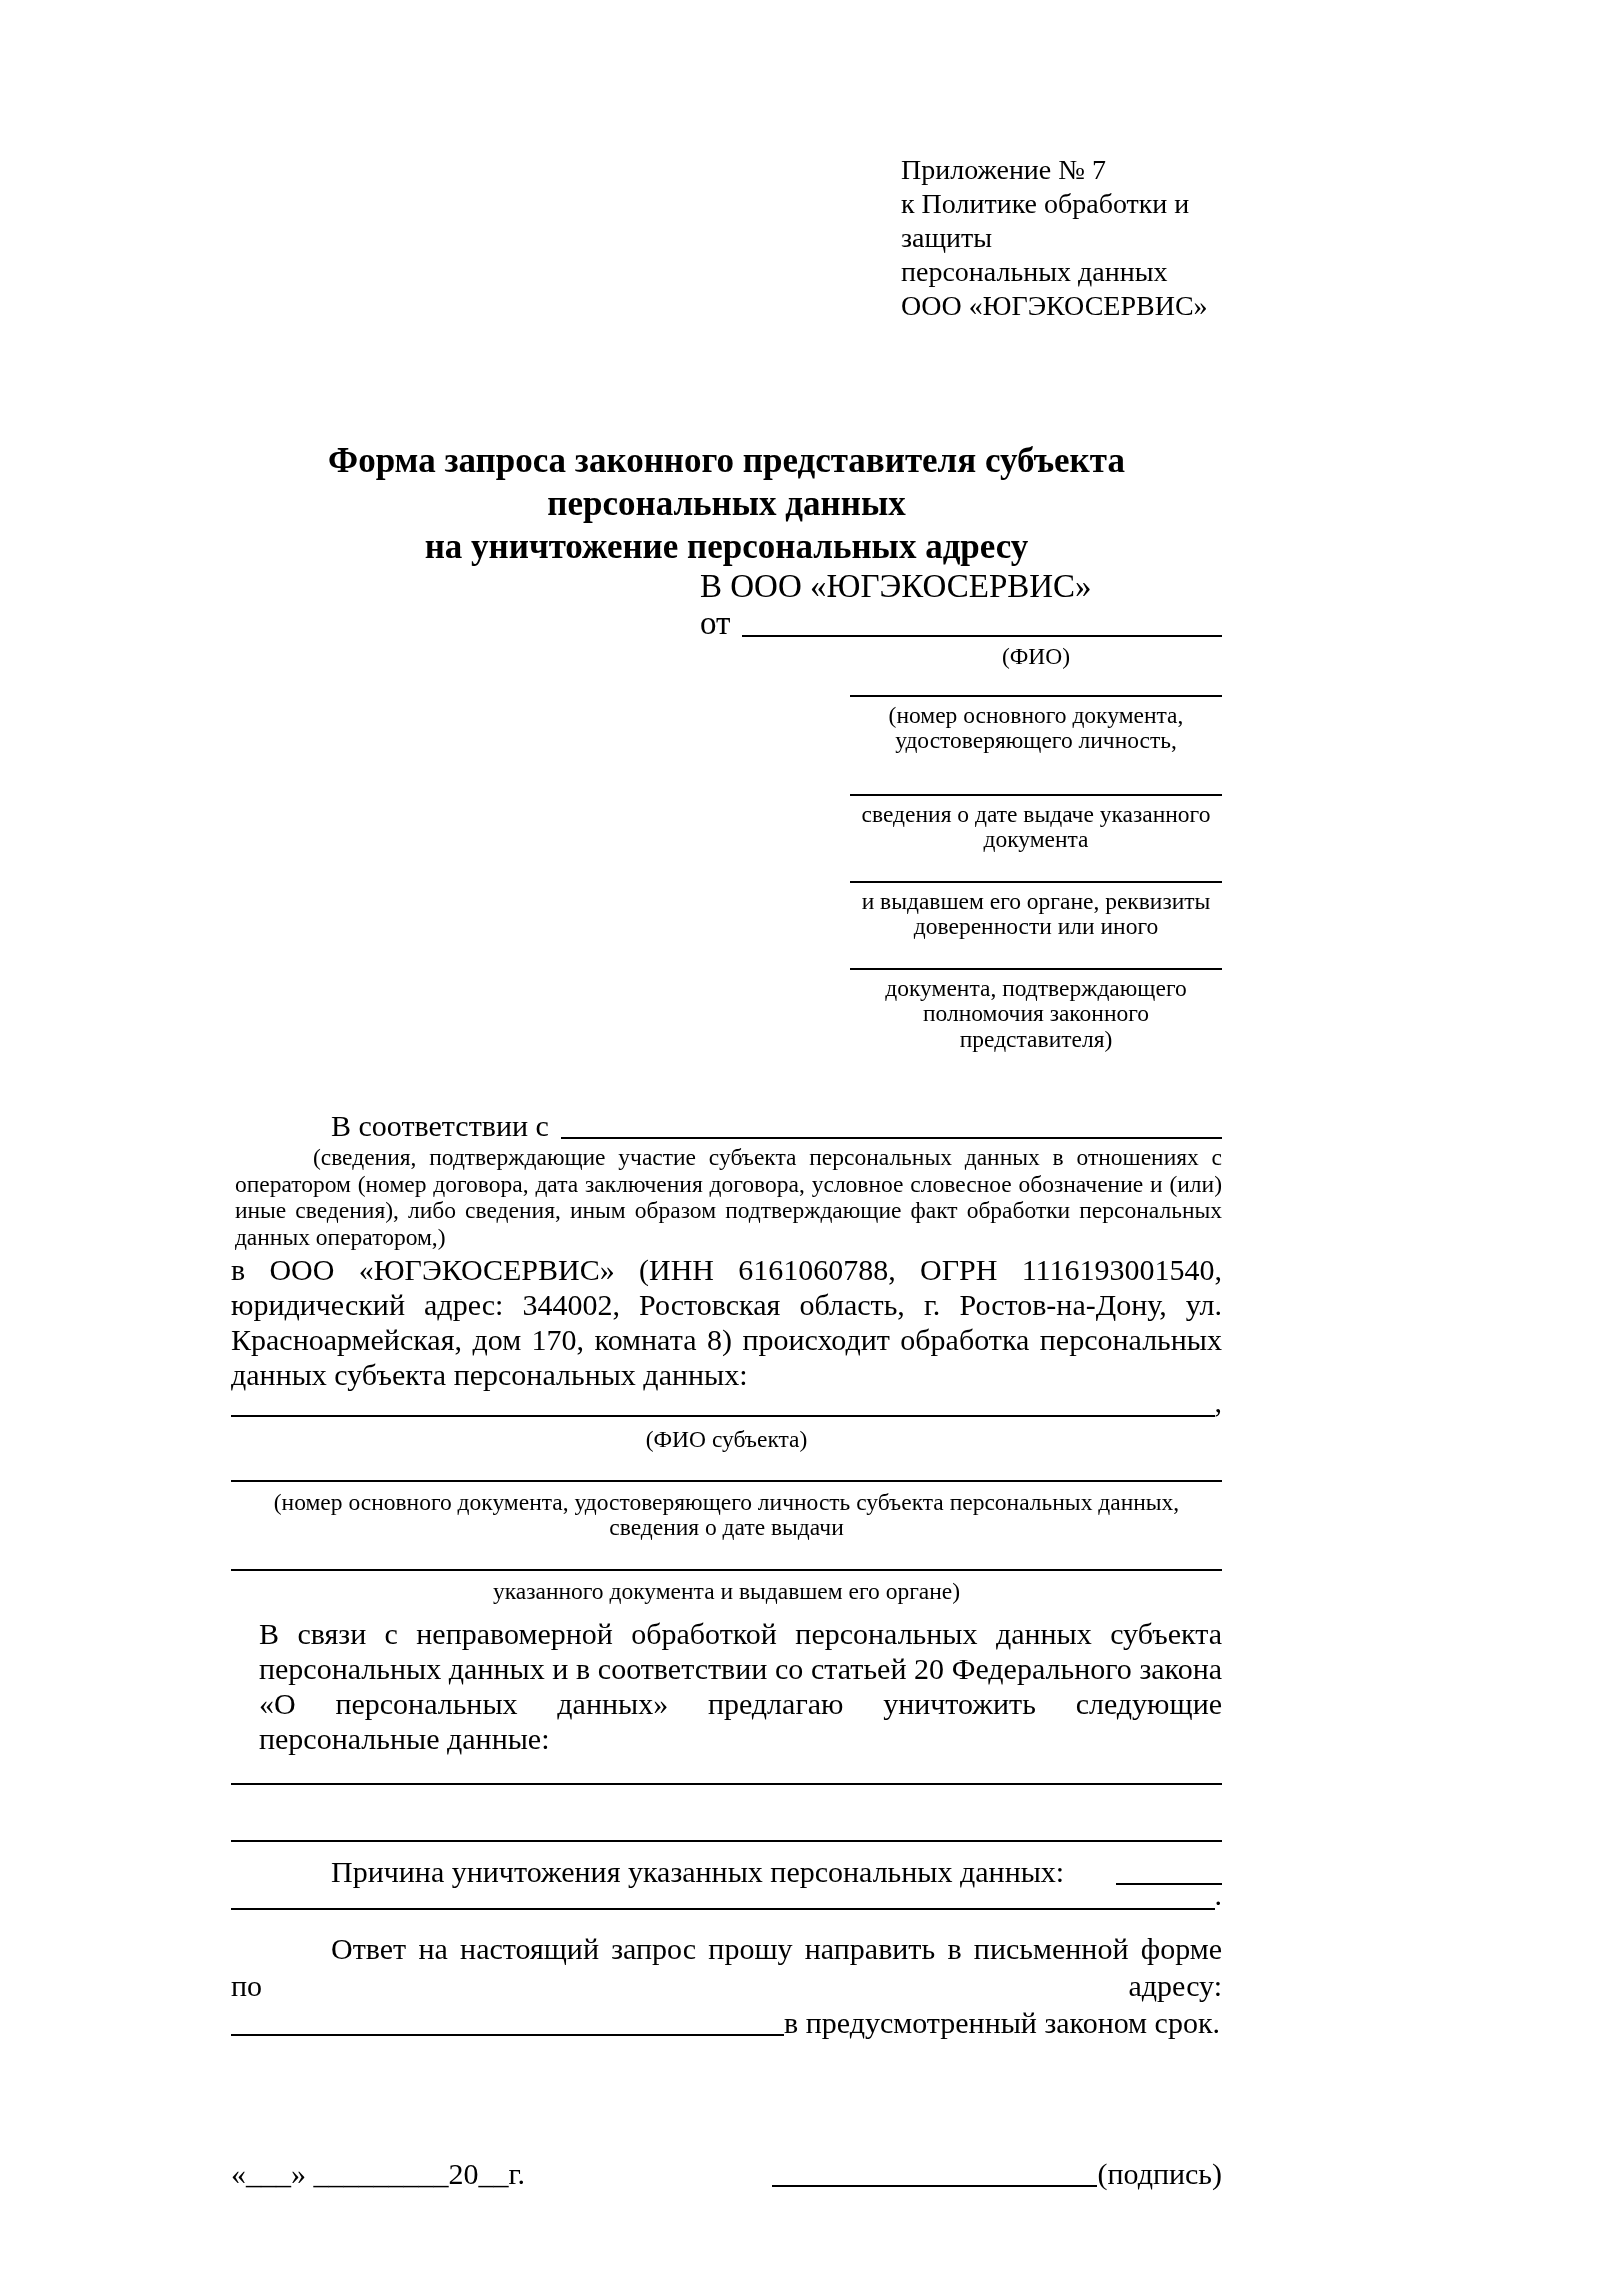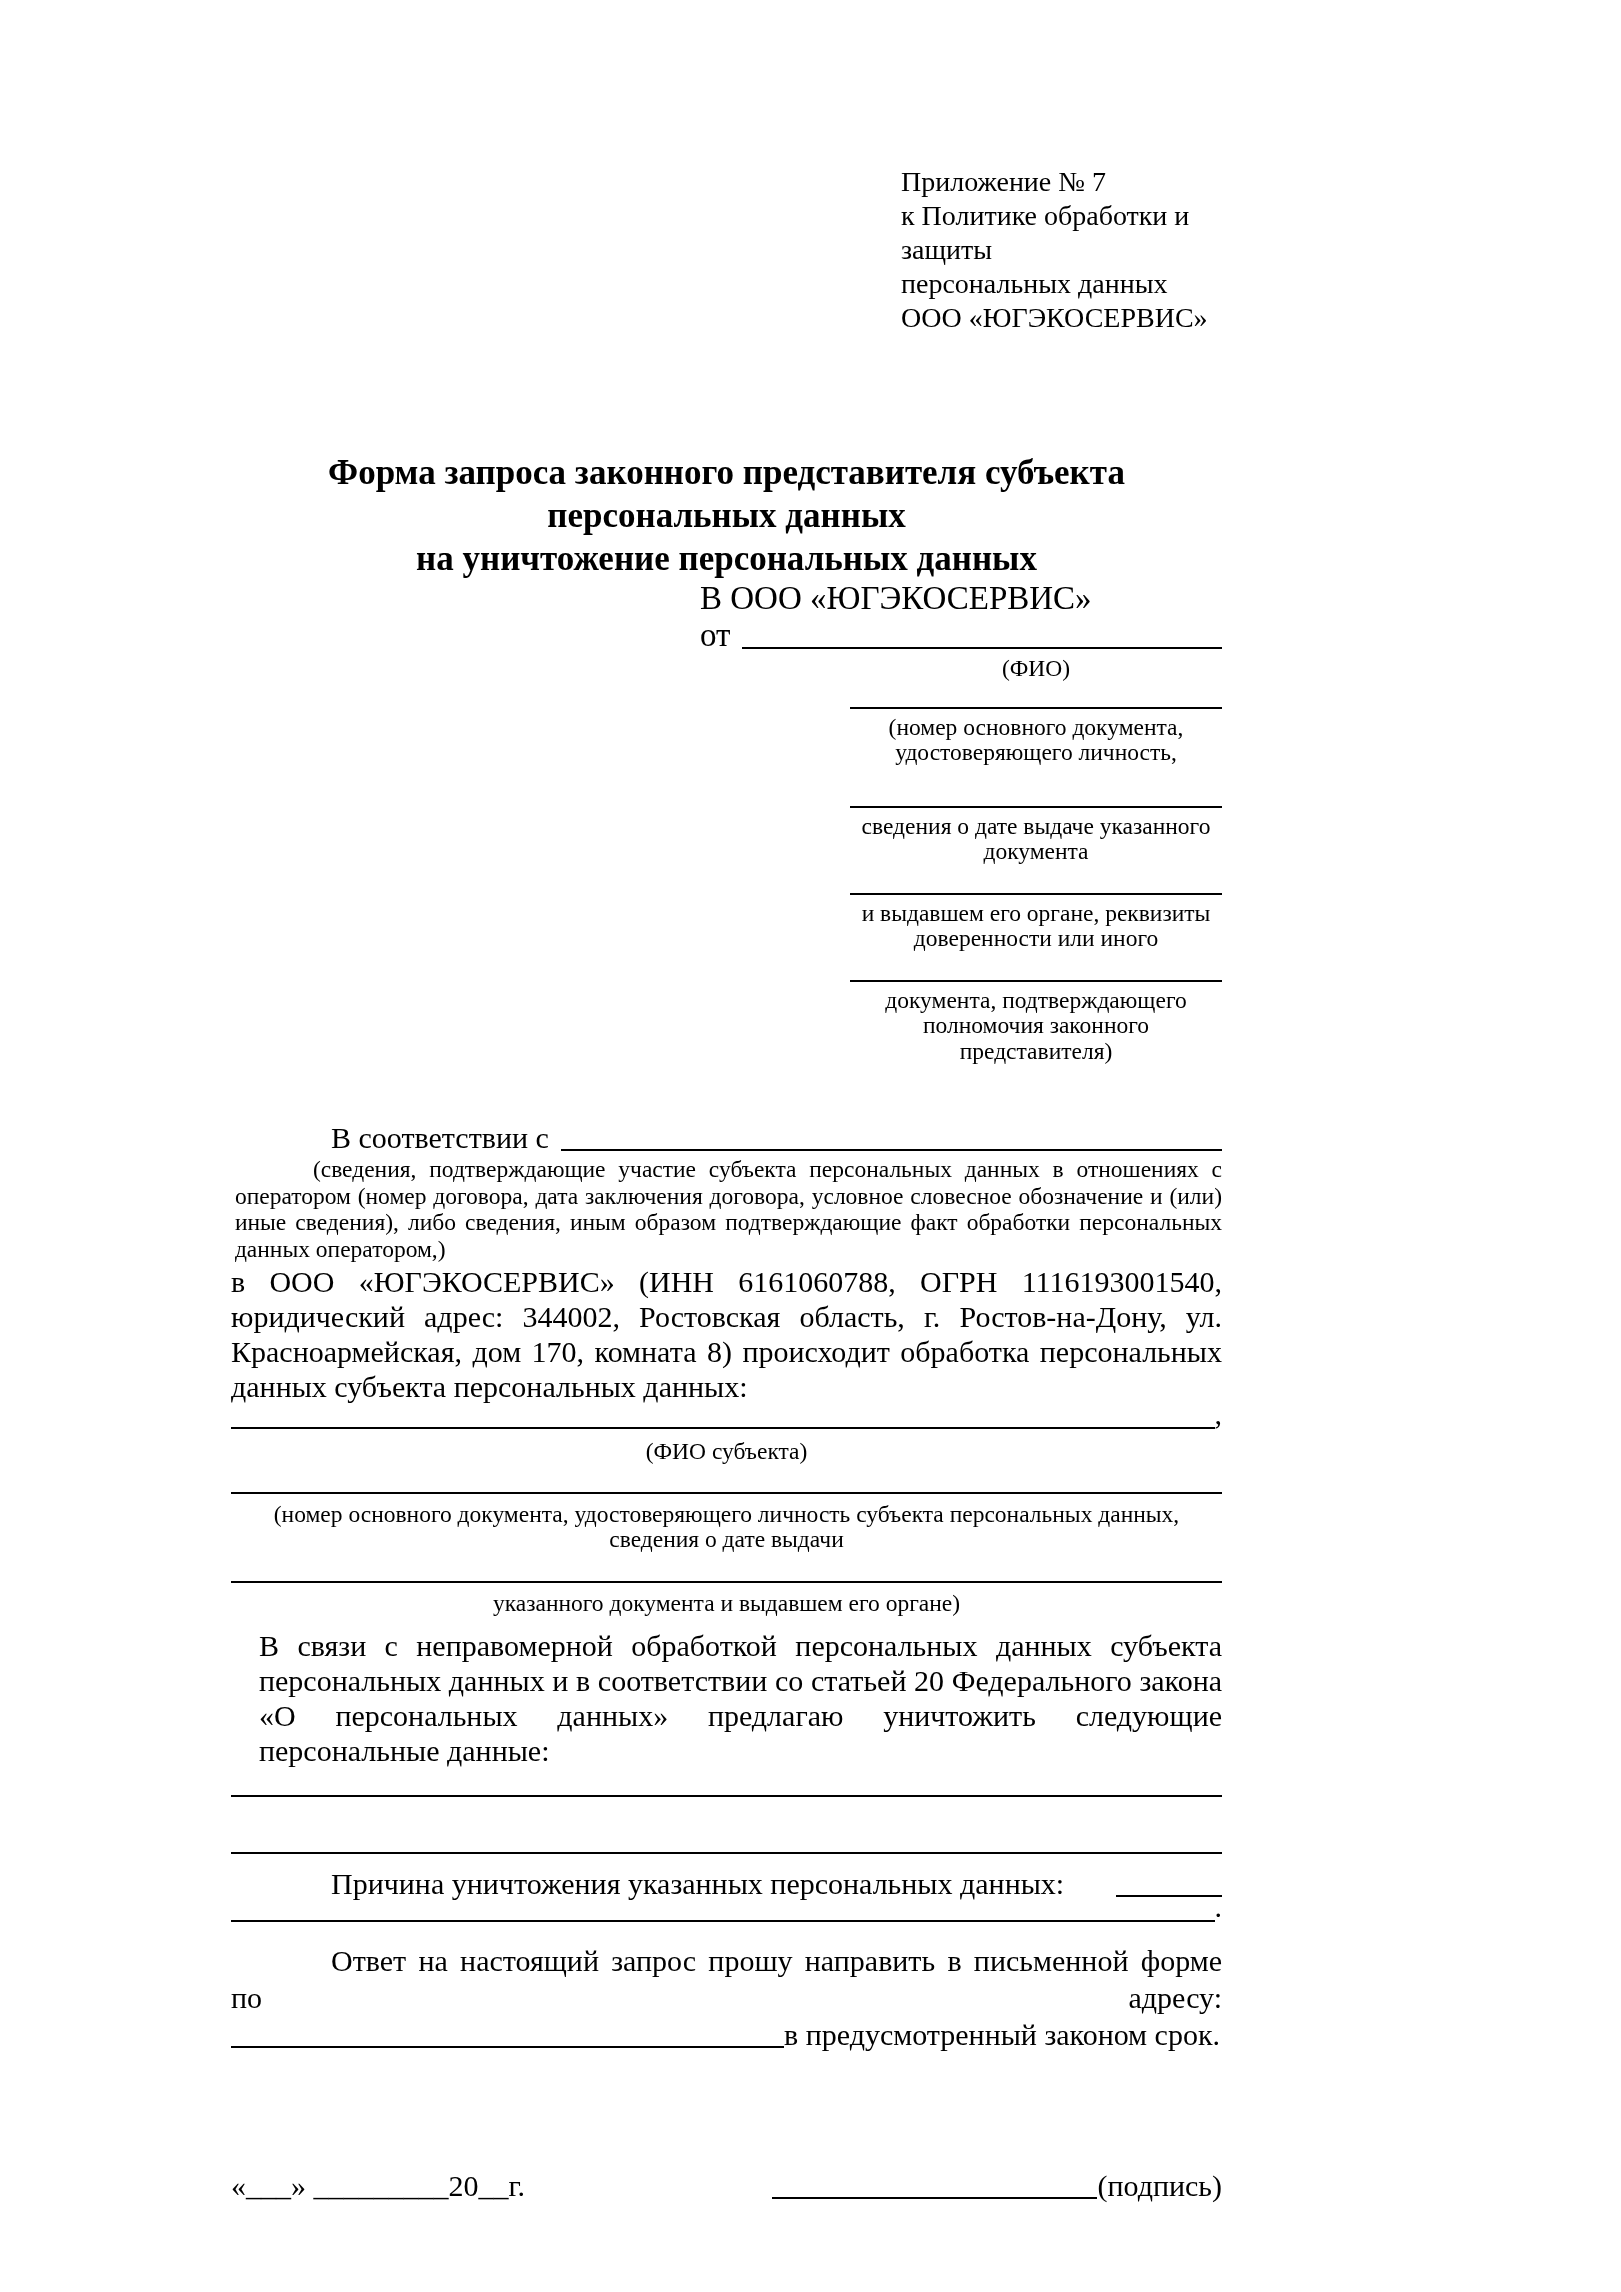--- a/index.html
+++ b/index.html
@@ -9,7 +9,7 @@
     background:#ffffff;color:#000;
     font-family:"Liberation Serif","DejaVu Serif",serif;
     box-sizing:border-box;
-    padding:12px 116px 0 231px;
+    padding:0 116px 0 231px;
     overflow:hidden;
   }
   

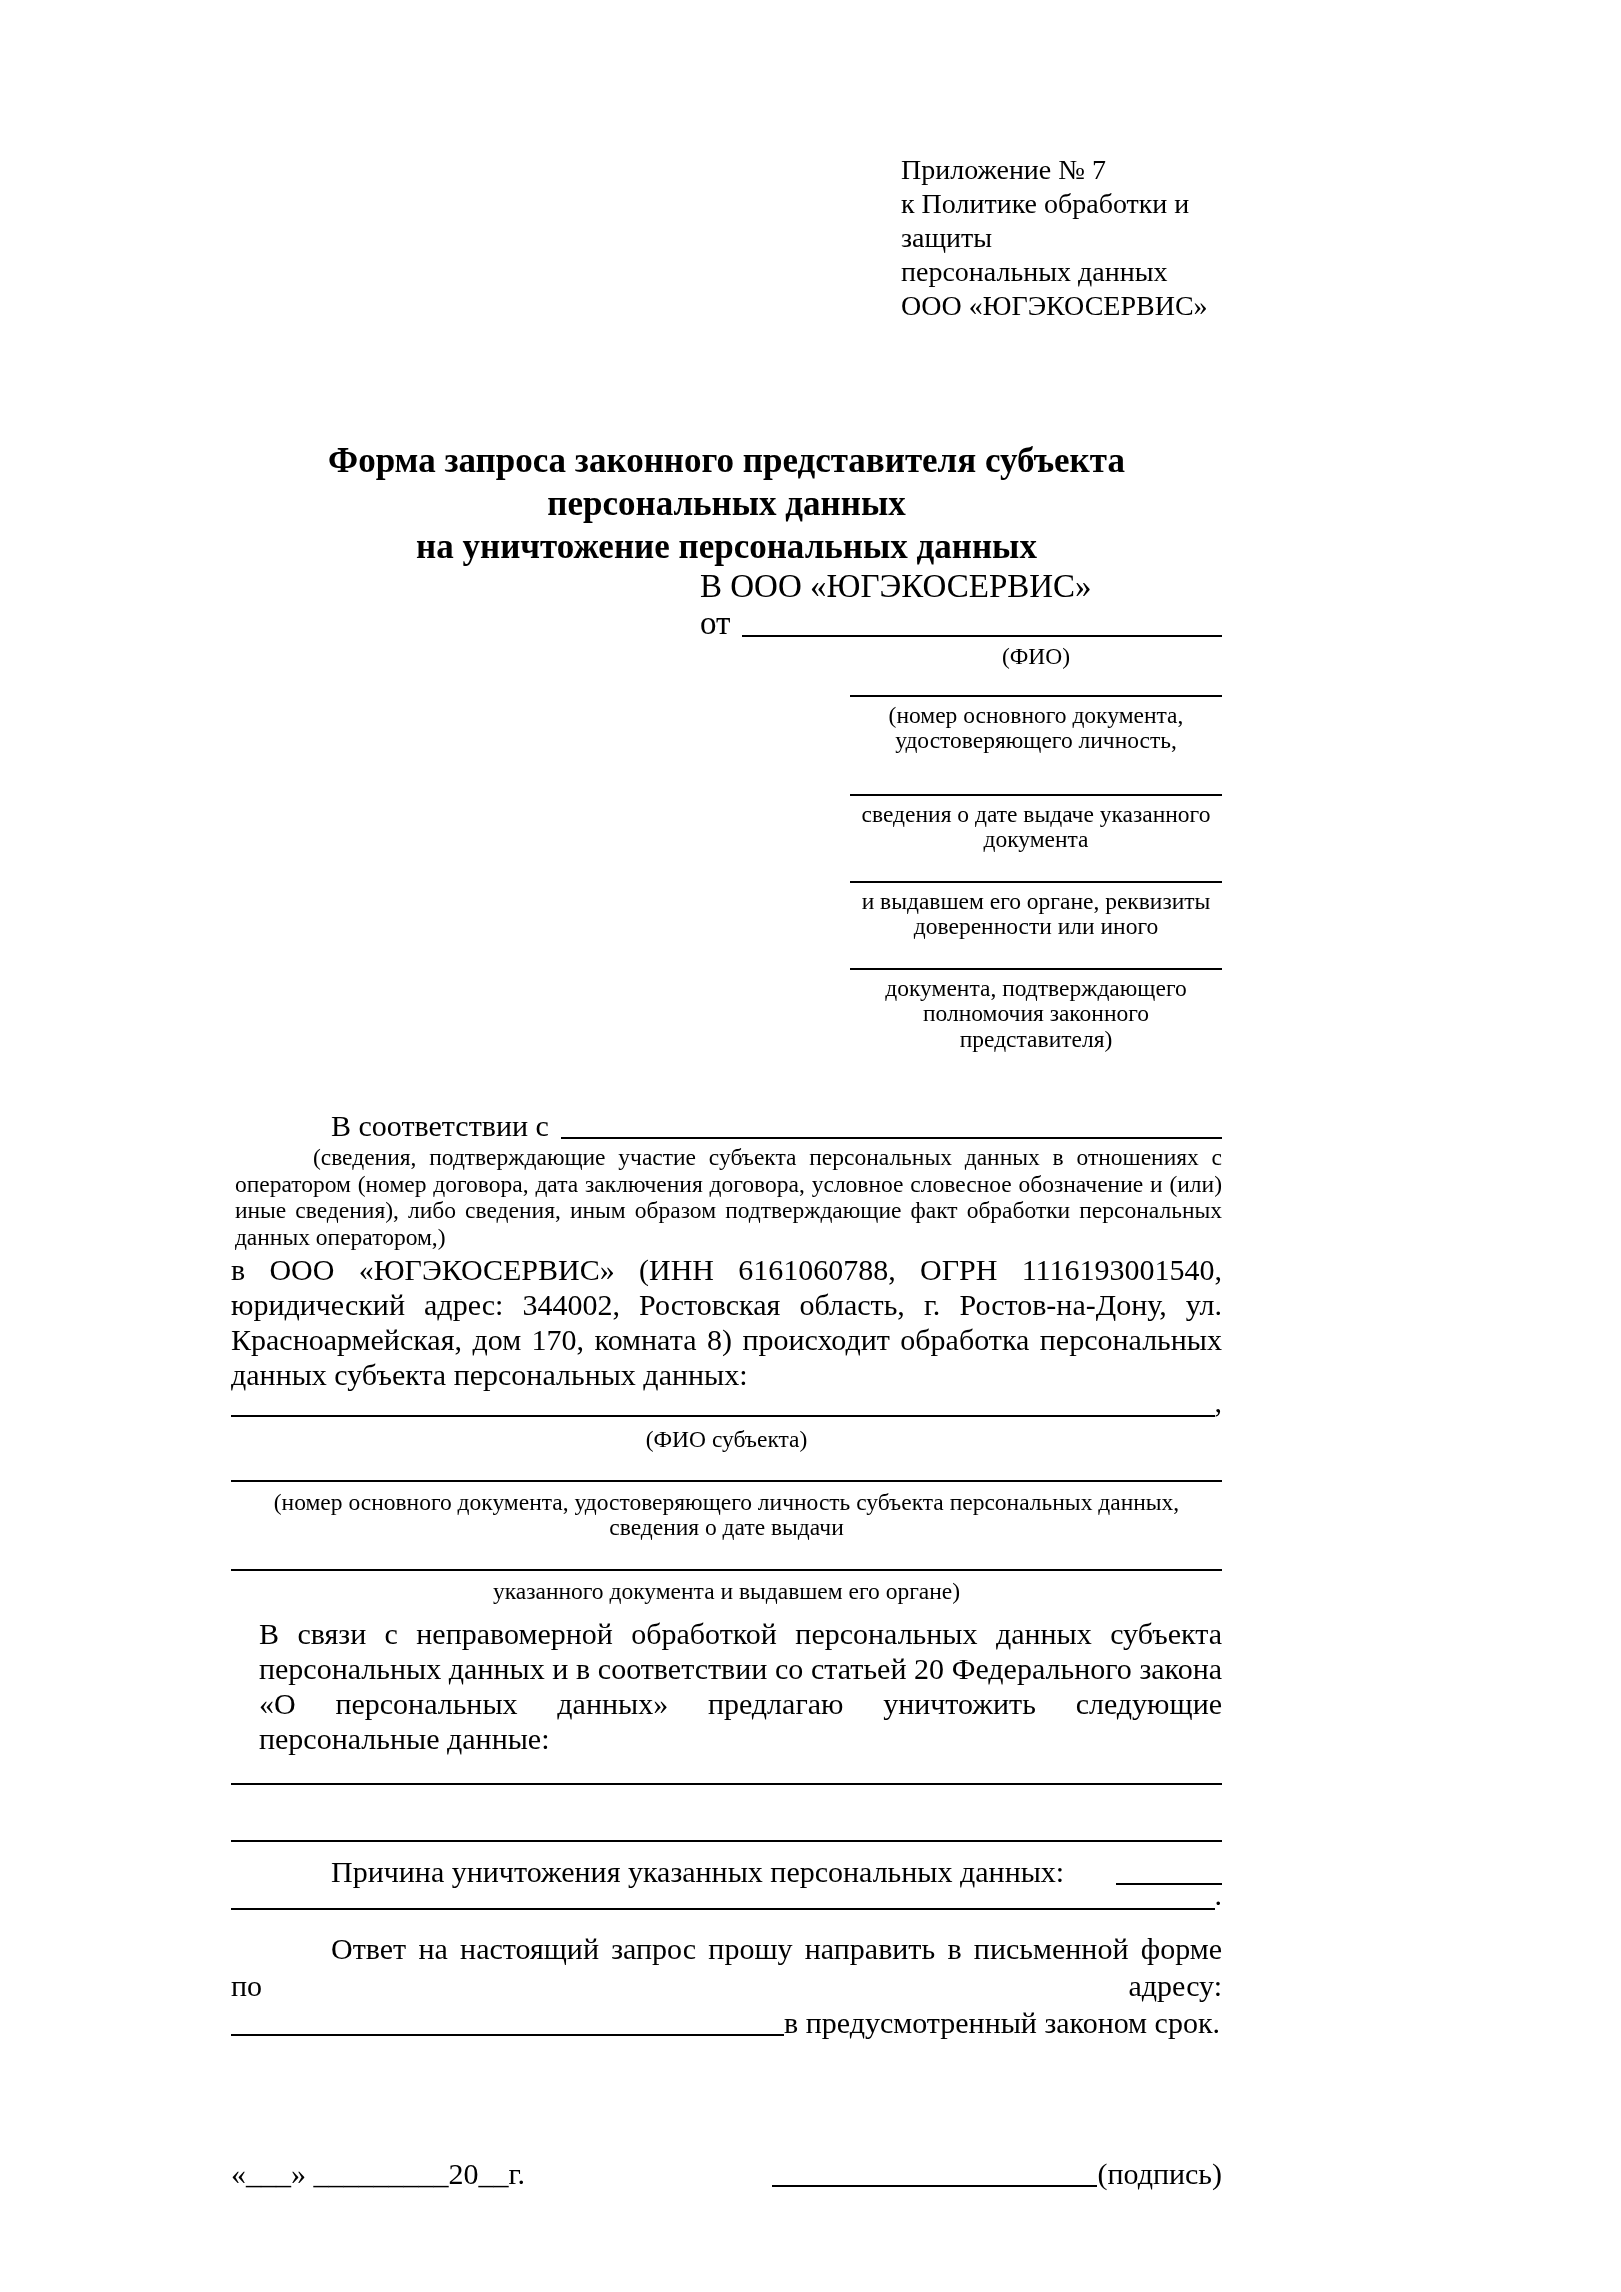--- a/index.html
+++ b/index.html
@@ -63,7 +63,7 @@
 
   <div class="title">
     <div>Форма запроса законного представителя субъекта персональных данных</div>
-    <div>на уничтожение персональных данных</div>
+    <div>на уничтожение персональных адресу</div>
   </div>
 
   <div class="addr">

